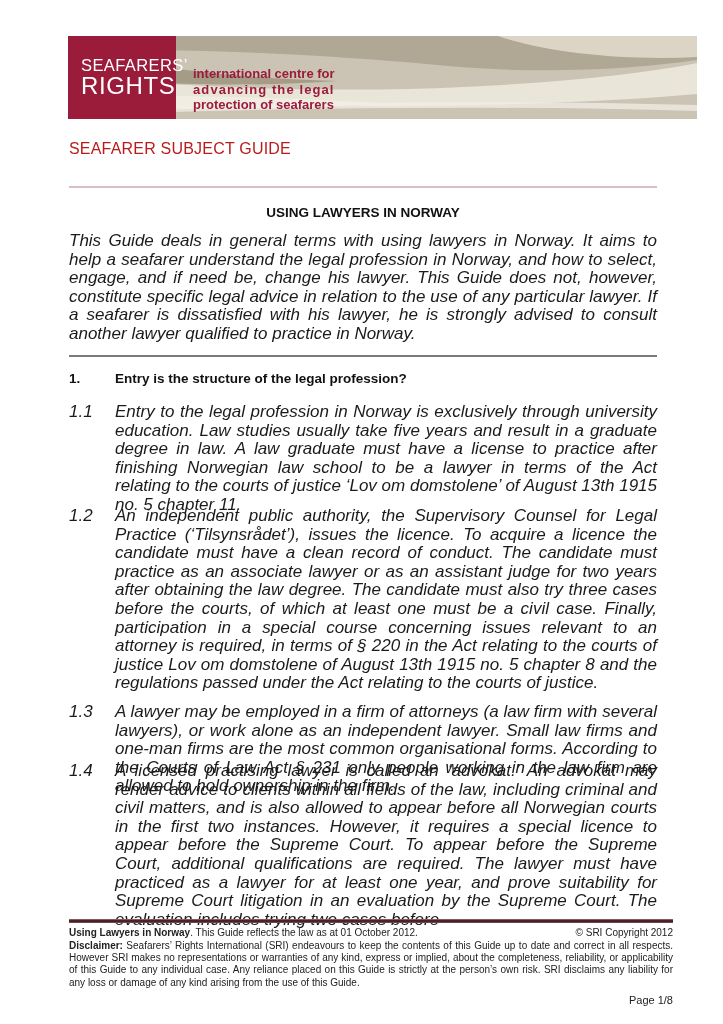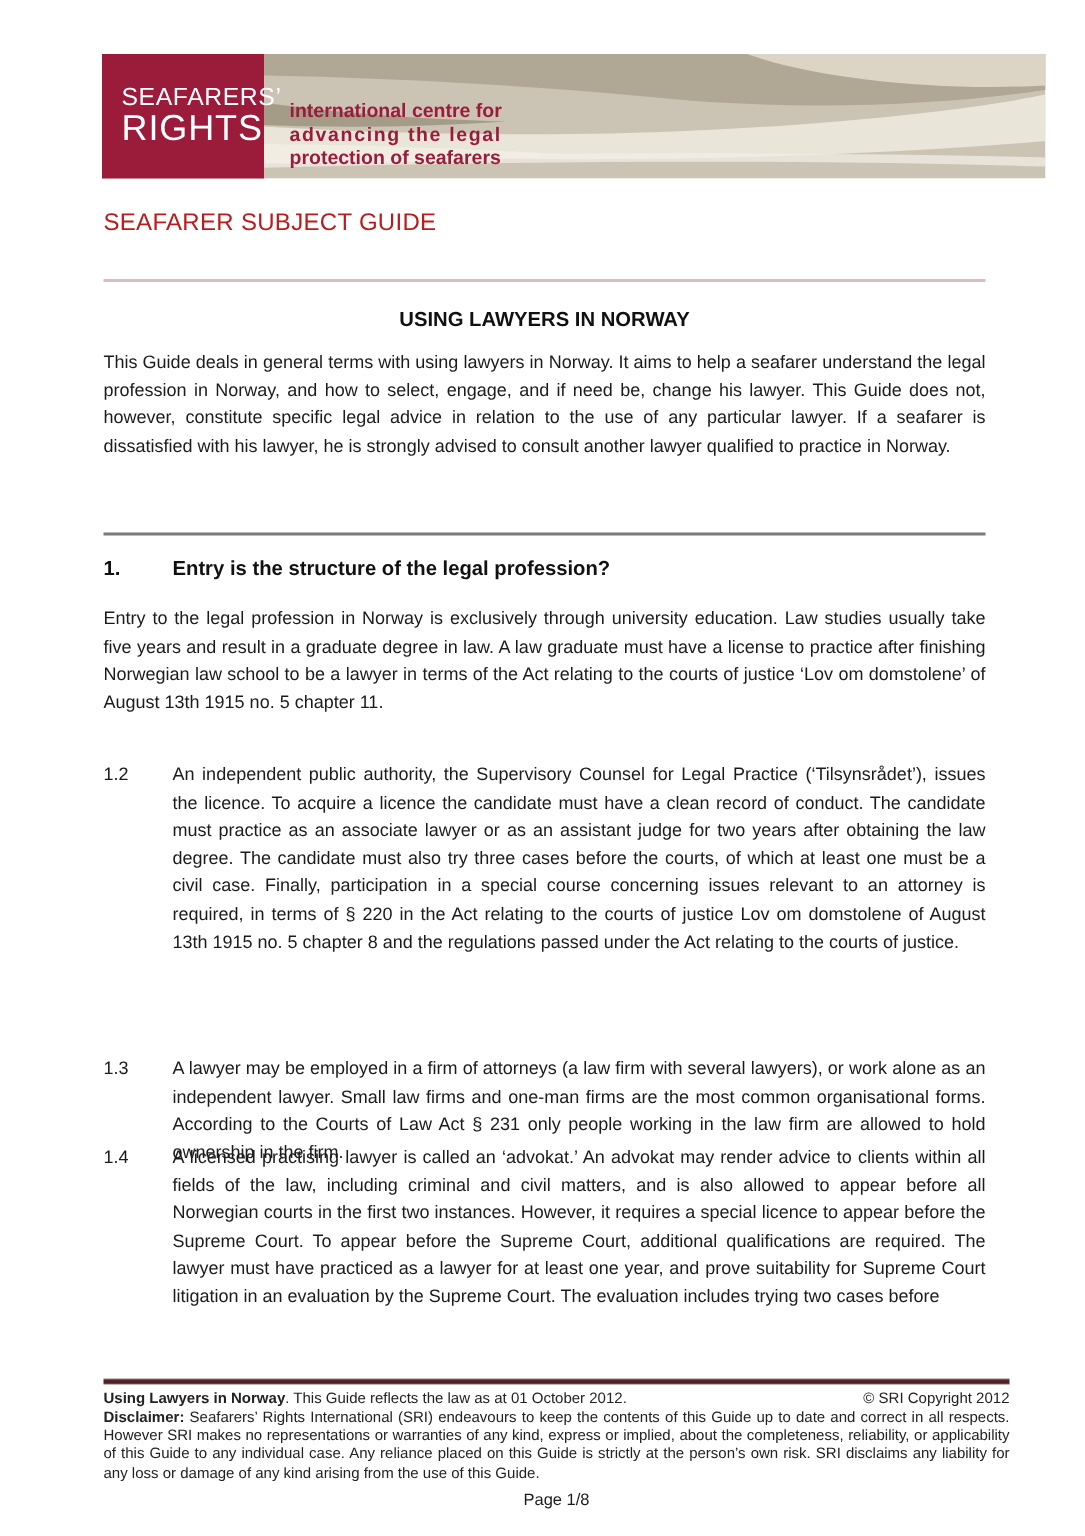--- a/index.html
+++ b/index.html
@@ -28,7 +28,7 @@
   .doc-heading{top:140px;margin:0;font-size:16px;font-weight:400;letter-spacing:.2px;color:#b91c1c;}
   .rule-pink{top:186px;height:2px;background:#D9BEC2;}
   .doc-title{top:205px;margin:0;text-align:center;font-weight:700;font-size:13.5px;color:#111;}
-  .bodytext{font-size:12px;line-height:18.6px;text-align:justify;}
+  .bodytext{font-size:17px;line-height:18.6px;text-align:justify;font-style:italic;}
   .intro{top:232px;margin:0;}
   .rule-gray{top:355px;height:2px;background:#7a7a7a;}
   .section-head{top:371px;display:flex;font-weight:700;font-size:13.5px;color:#111;}

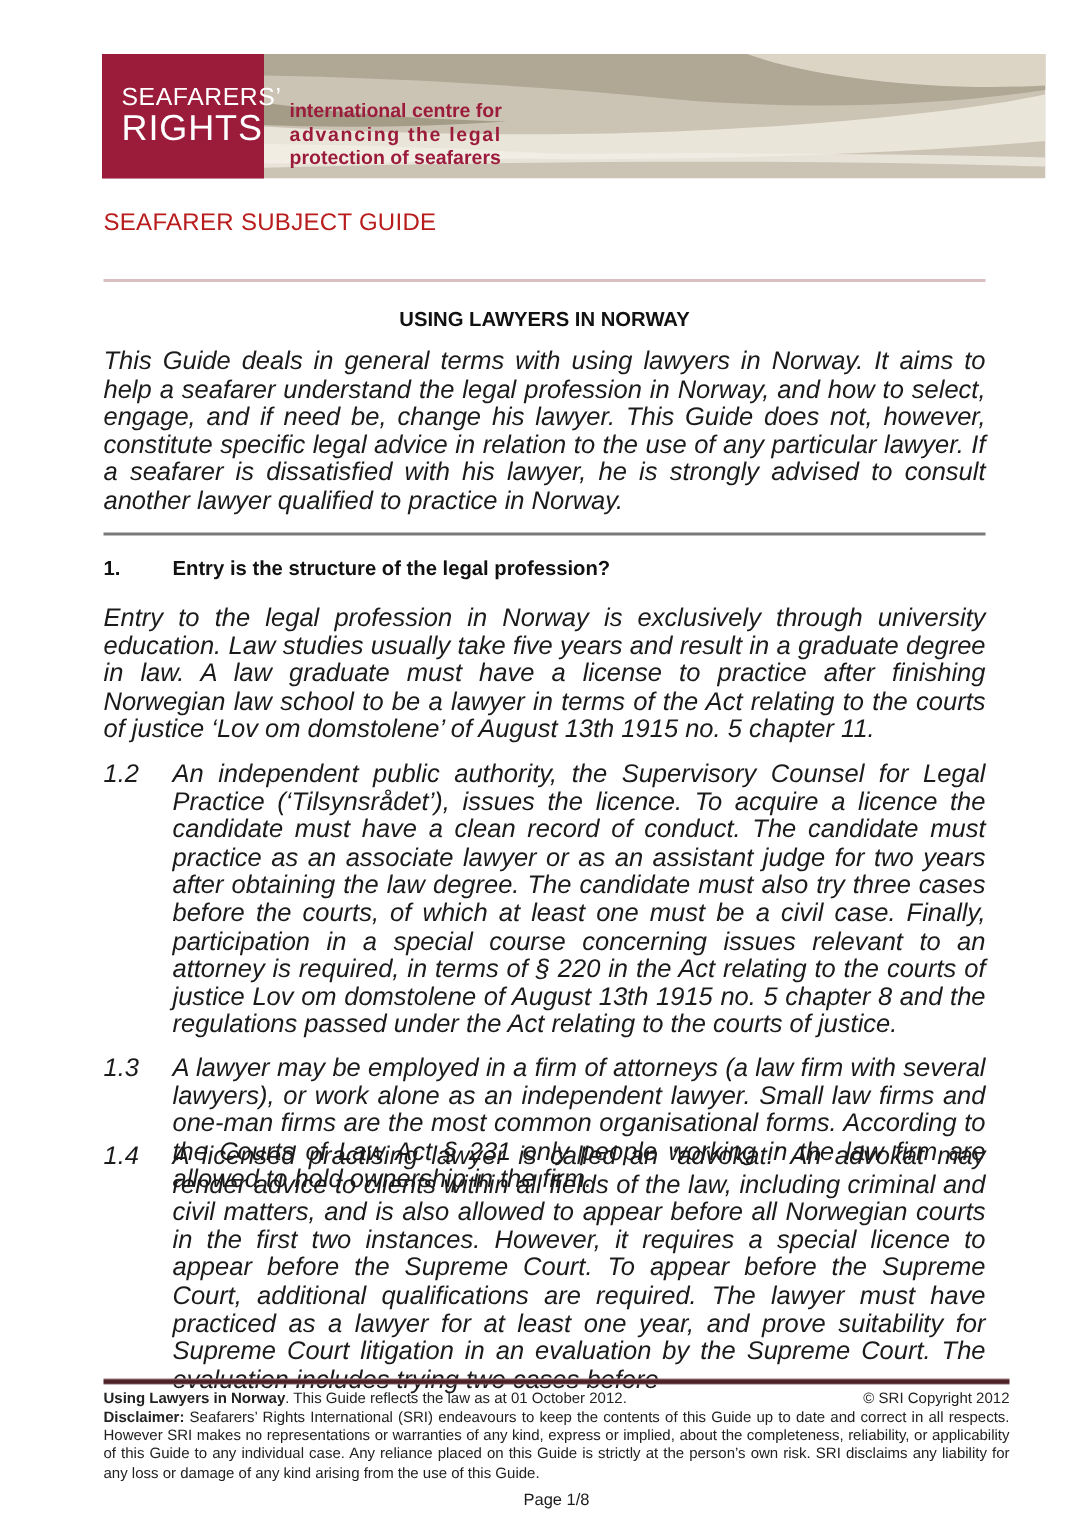--- a/index.html
+++ b/index.html
@@ -88,6 +88,7 @@
   </div>
 
   <div class="col bodytext para p11">
+    <span class="num-col">1.1</span>
     <p>Entry to the legal profession in Norway is exclusively through university education. Law studies usually take five years and result in a graduate degree in law. A law graduate must have a license to practice after finishing Norwegian law school to be a lawyer in terms of the  Act relating to the courts of justice ‘Lov om domstolene’ of August 13th 1915 no. 5 chapter 11.</p>
   </div>
 

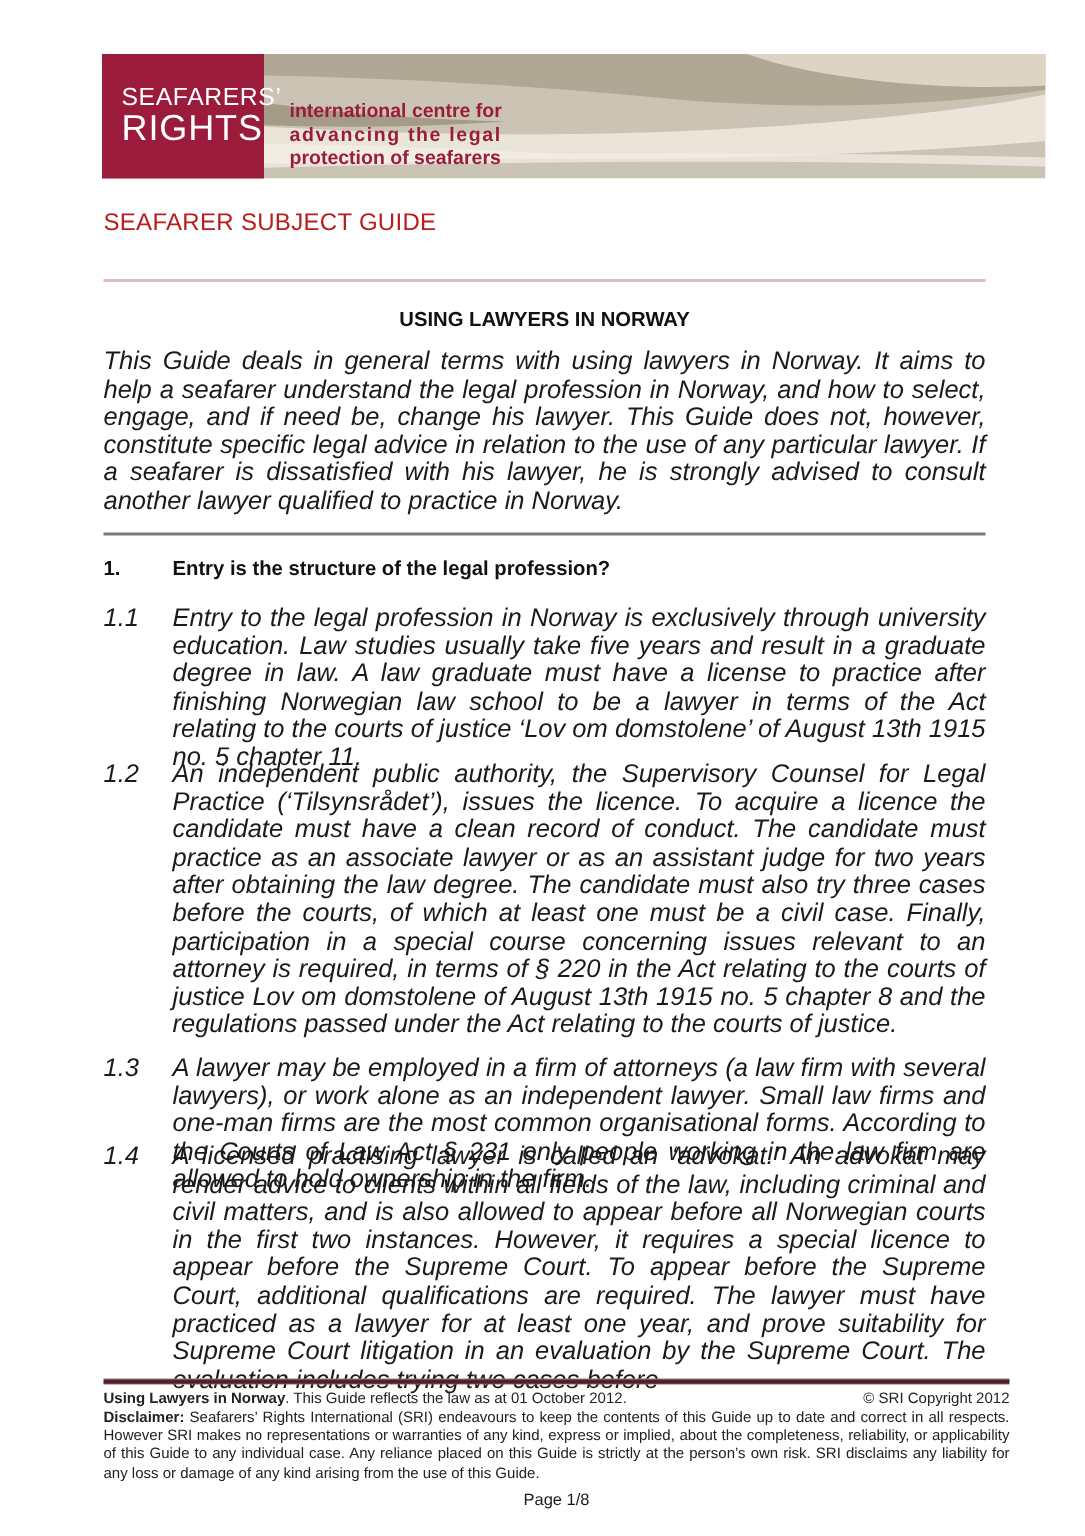--- a/index.html
+++ b/index.html
@@ -45,7 +45,7 @@
   .fline1{display:flex;justify-content:space-between;line-height:12.5px;}
   .fbold{font-weight:700;}
   .fdisc{margin:0;line-height:12.4px;text-align:justify;}
-  .fpage{text-align:center;font-size:11px;margin-top:5px;color:#1b1b1b;}
+  .fpage{text-align:right;font-size:11px;margin-top:5px;color:#1b1b1b;}
 </style>
 </head>
 <body>

